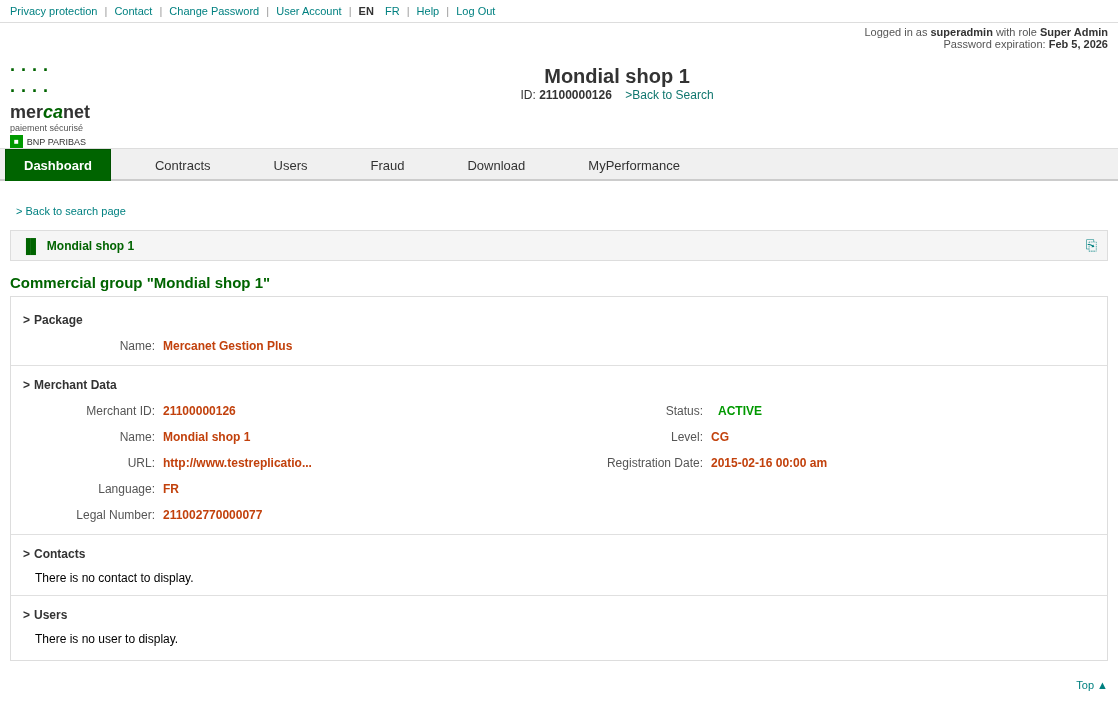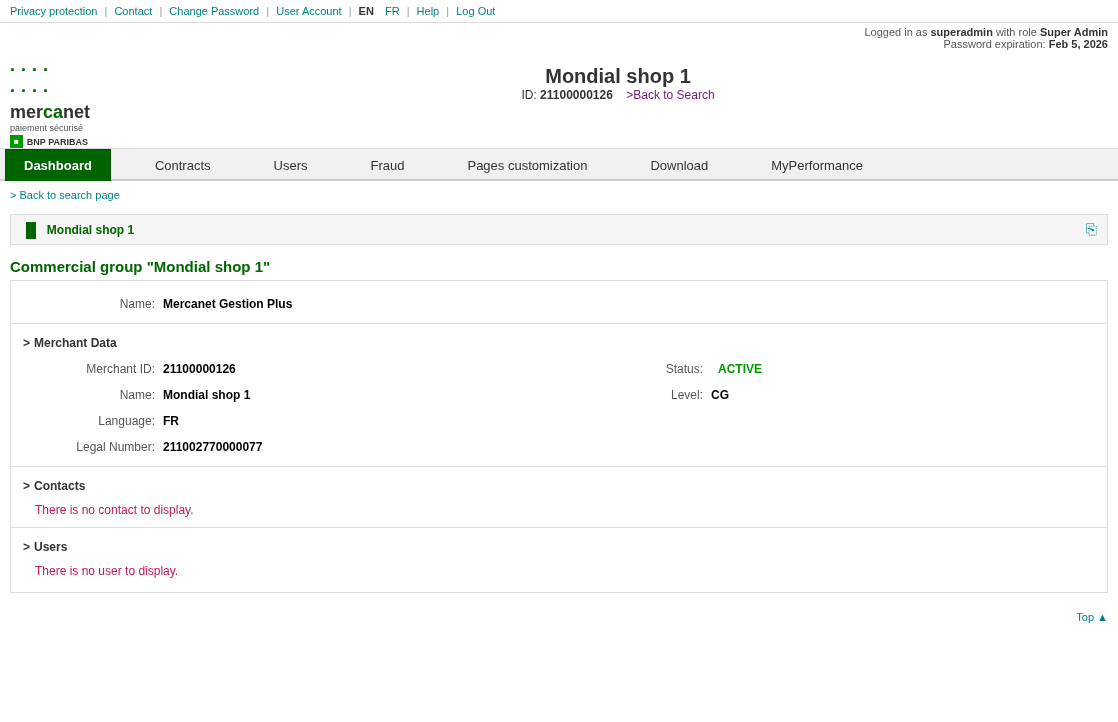--- a/index.html
+++ b/index.html
@@ -68,7 +68,7 @@
       font-size: 12px;
       color: #333;
     }
-    .header-center .shop-id a { color: #701a75; text-decoration: none; }
+    .header-center .shop-id a { color: #0f766e; text-decoration: none; }
 
     
     .tabs {

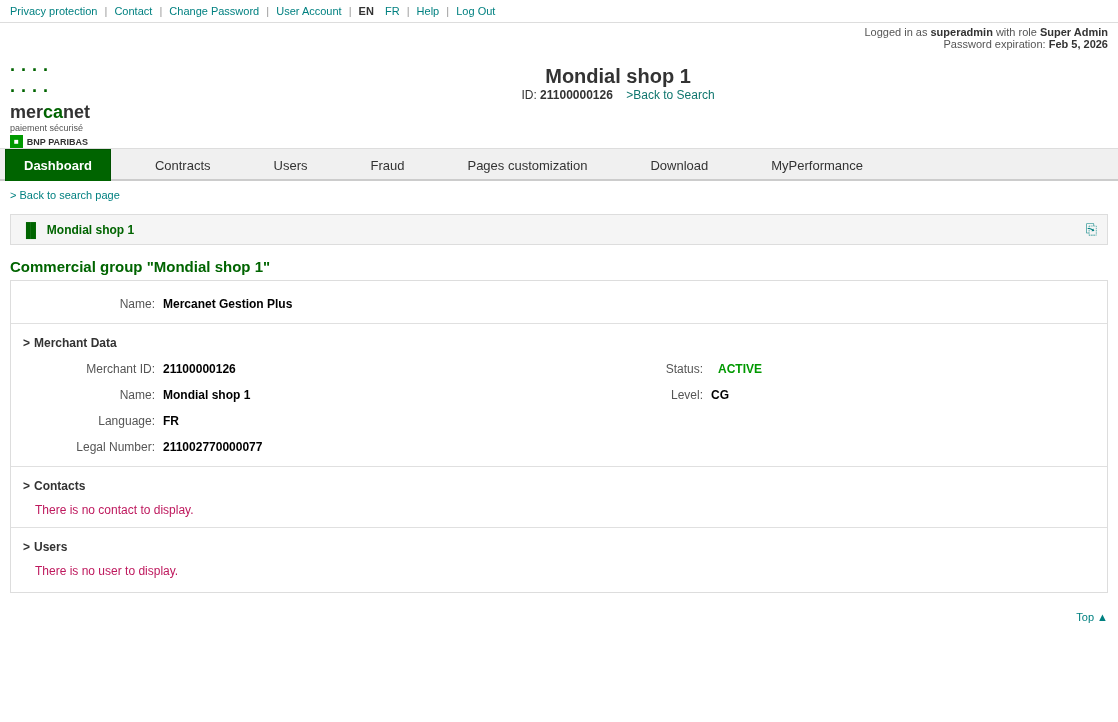--- a/index.html
+++ b/index.html
@@ -241,7 +241,7 @@
     <div>
       <span style="font-size:18px; font-weight:bold; color:#333;">
         <span style="color:#006400;">· · · ·<br>· · · ·</span><br>
-        <span style="color:#333;">mer<span style="color:#006400;">ca</span>net</span>
+        <span style="color:#333;">mer<span style="color:#006400;font-style:italic;">ca</span>net</span>
       </span>
     </div>
     <div class="logo-area">

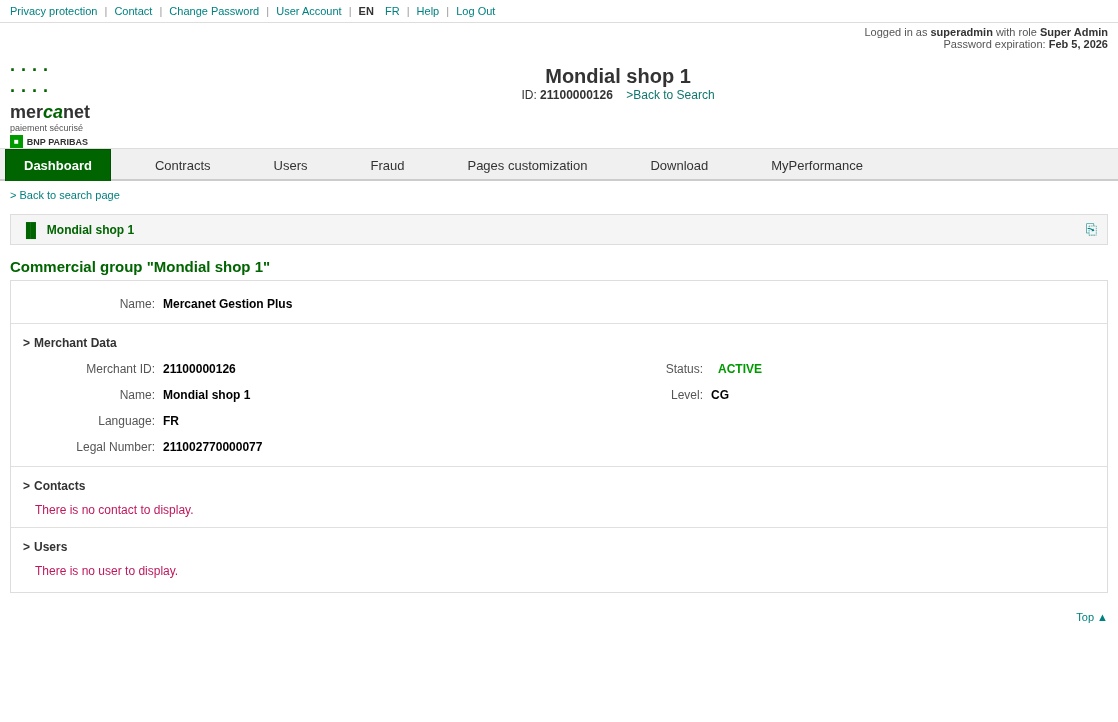--- a/index.html
+++ b/index.html
@@ -52,7 +52,7 @@
       padding: 2px 4px;
       margin-right: 4px;
     }
-    .logo-bnp-text { font-size: 9px; font-weight: bold; color: #333; }
+    .logo-bnp-text { font-size: 9px; font-weight: normal; color: #333; }
 
     .header-center {
       flex: 1;

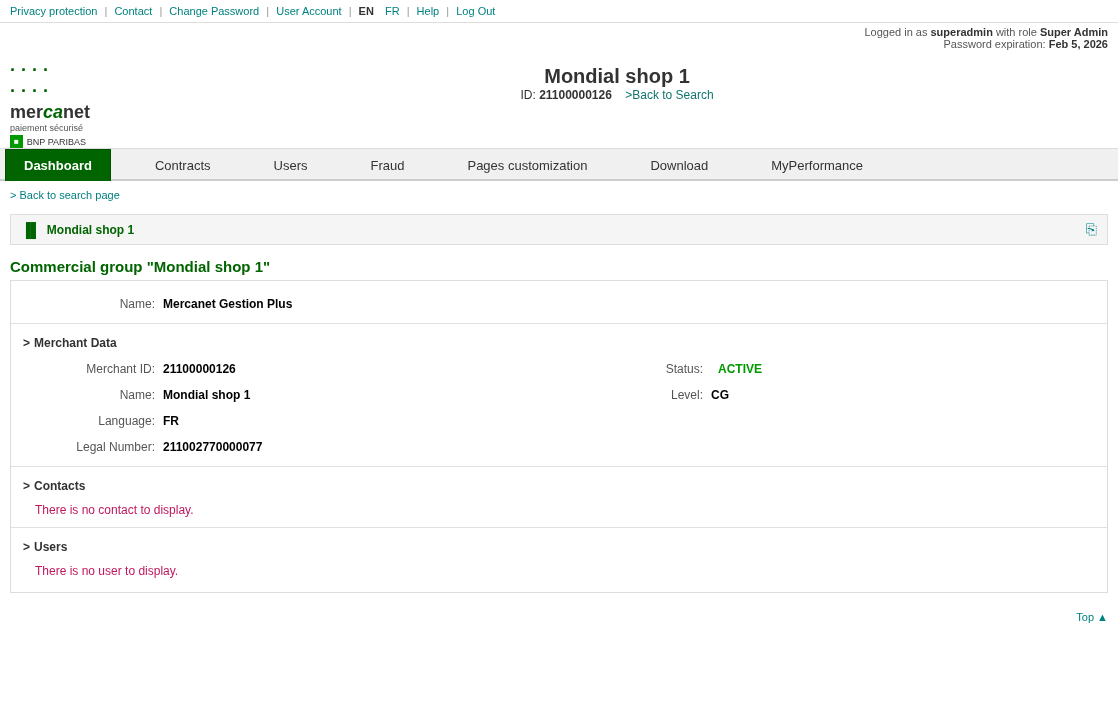--- a/index.html
+++ b/index.html
@@ -269,7 +269,6 @@
   <a class="tab" href="#">Contracts</a>
   <a class="tab" href="#">Users</a>
   <a class="tab" href="#">Fraud</a>
-  <a class="tab" href="#">Pages customization</a>
   <a class="tab" href="#">Download</a>
   <a class="tab" href="#">MyPerformance</a>
 </div>

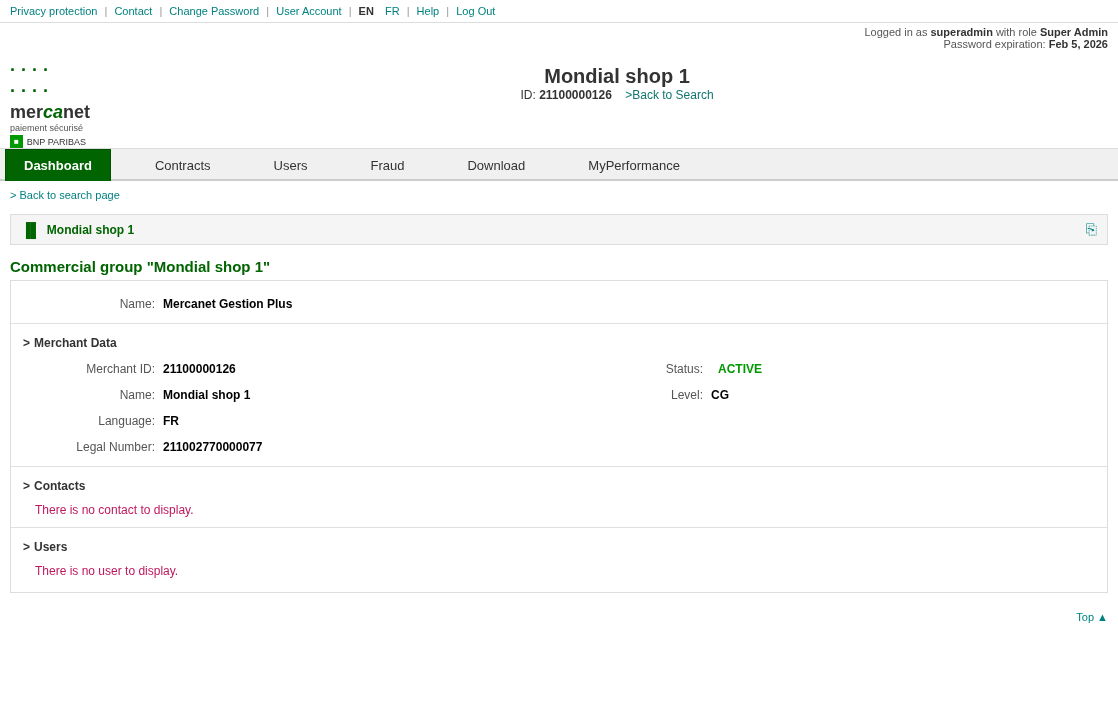--- a/index.html
+++ b/index.html
@@ -97,8 +97,9 @@
 
     
     .back-link {
-      padding: 8px 10px;
+      padding: 8px 16px;
       font-size: 11px;
+      margin-top: 16px;
     }
     .back-link a { color: #008080; text-decoration: none; }
     .back-link a::before { content: '> '; }

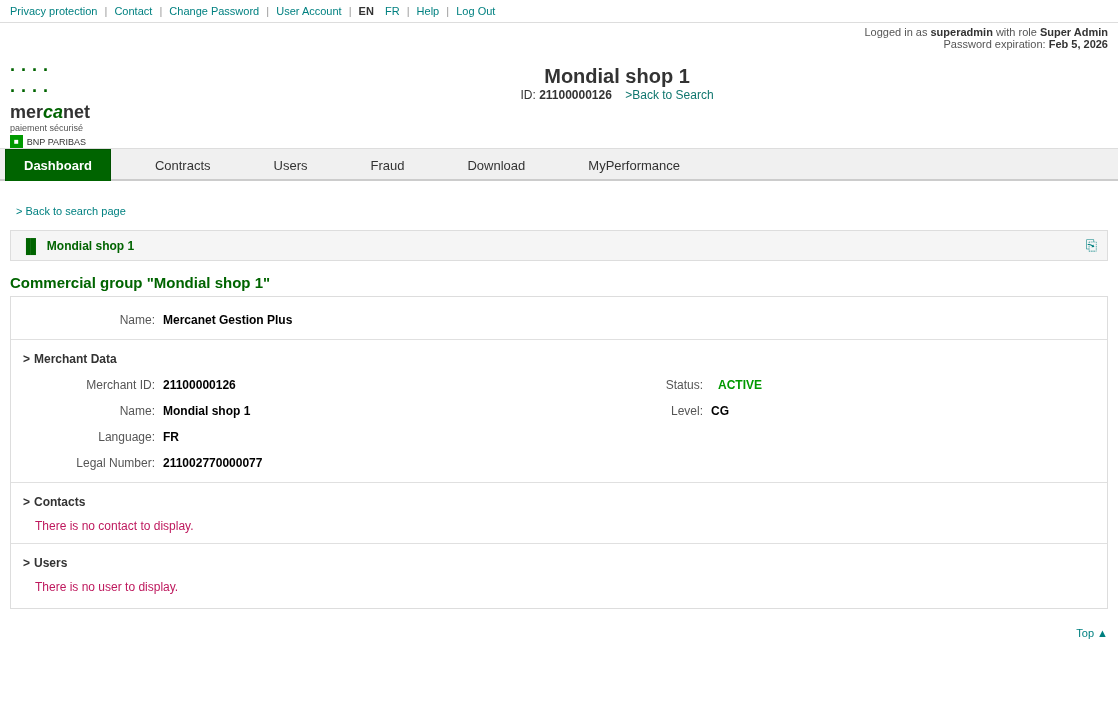--- a/index.html
+++ b/index.html
@@ -290,6 +290,7 @@
 
 <div class="content-box">
 
+  <div class="section-toggle">Package</div>
   <div class="field-row">
     <div class="field-block">
       <div class="field-label">Name:</div>

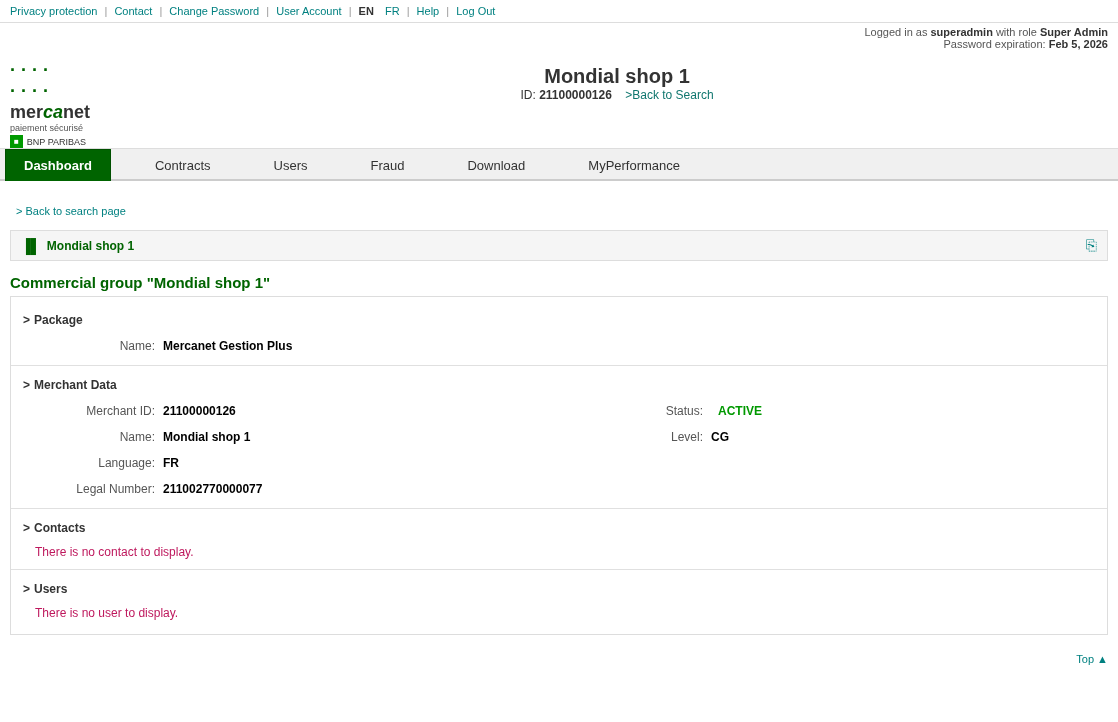--- a/index.html
+++ b/index.html
@@ -179,7 +179,7 @@
     }
     .field-value {
       font-weight: bold;
-      color: #000000;
+      color: #c2410c;
       font-size: 12px;
     }
     .field-value.active { color: #009900; margin-left: 7px; }

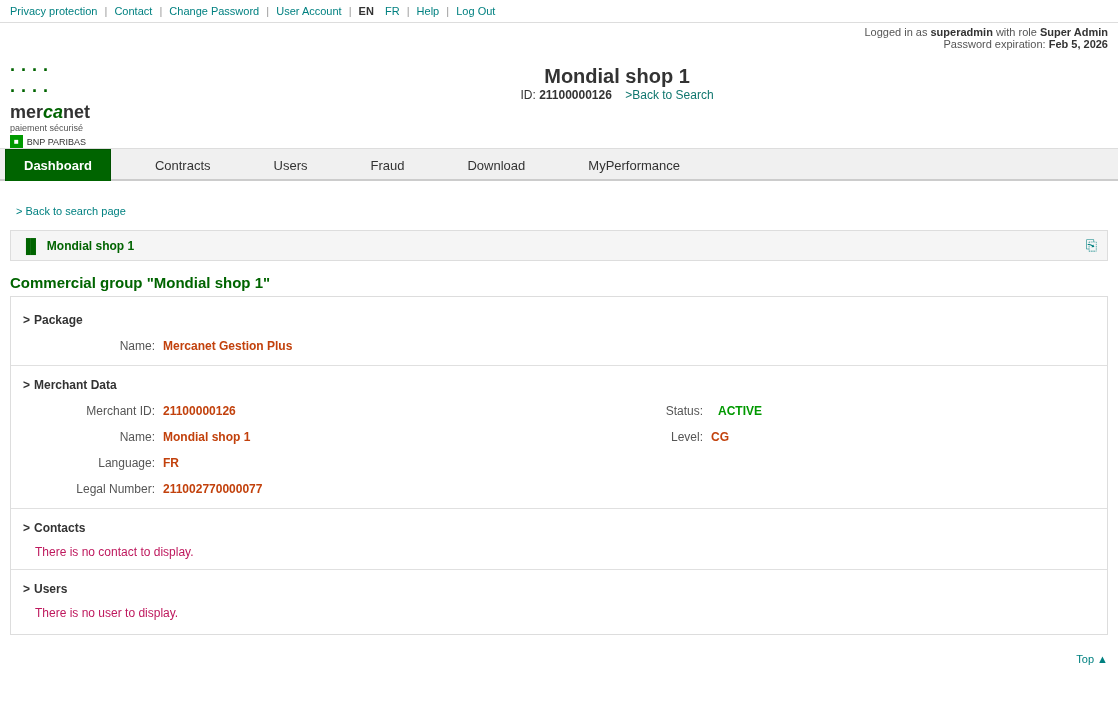--- a/index.html
+++ b/index.html
@@ -324,6 +324,16 @@
     </div>
   </div>
 
+  <div class="field-row">
+    <div class="field-block">
+      <div class="field-label">URL:</div>
+      <div class="field-value">http://www.testreplicatio...</div>
+    </div>
+    <div class="field-block">
+      <div class="field-label">Registration Date:</div>
+      <div class="field-value">2015-02-16 00:00 am</div>
+    </div>
+  </div>
 
   <div class="field-row">
     <div class="field-block">

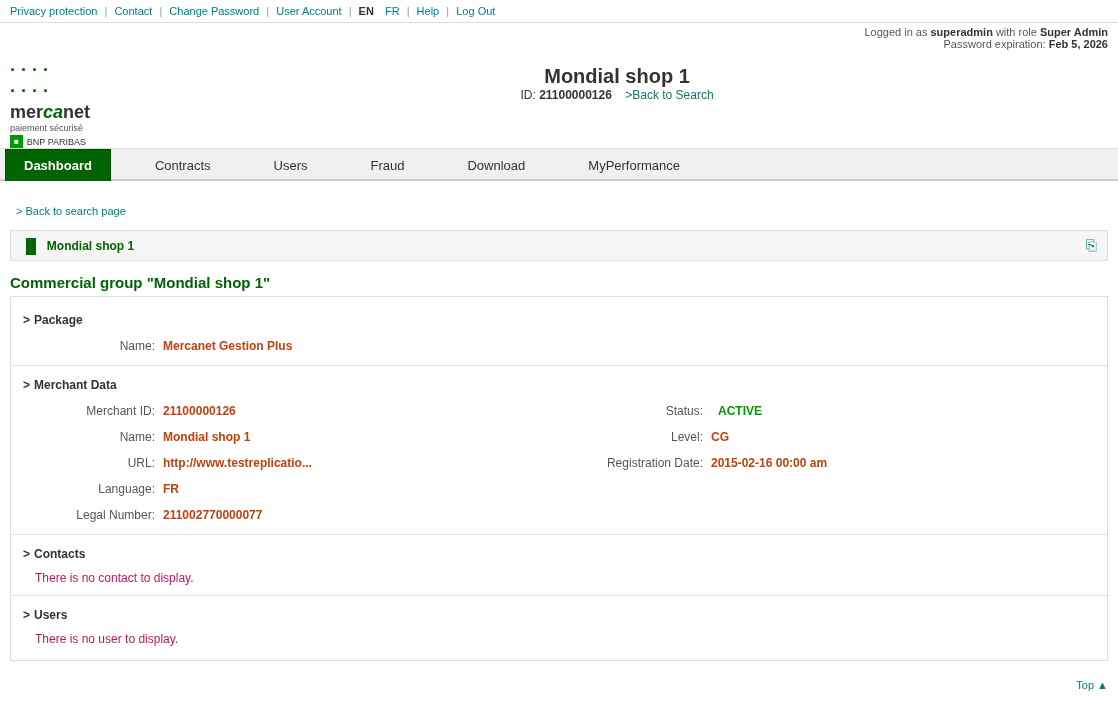--- a/index.html
+++ b/index.html
@@ -195,7 +195,7 @@
     .sub-section-msg {
       padding: 4px 24px;
       font-size: 12px;
-      color: #be185d;
+      color: #000000;
     }
 
     

